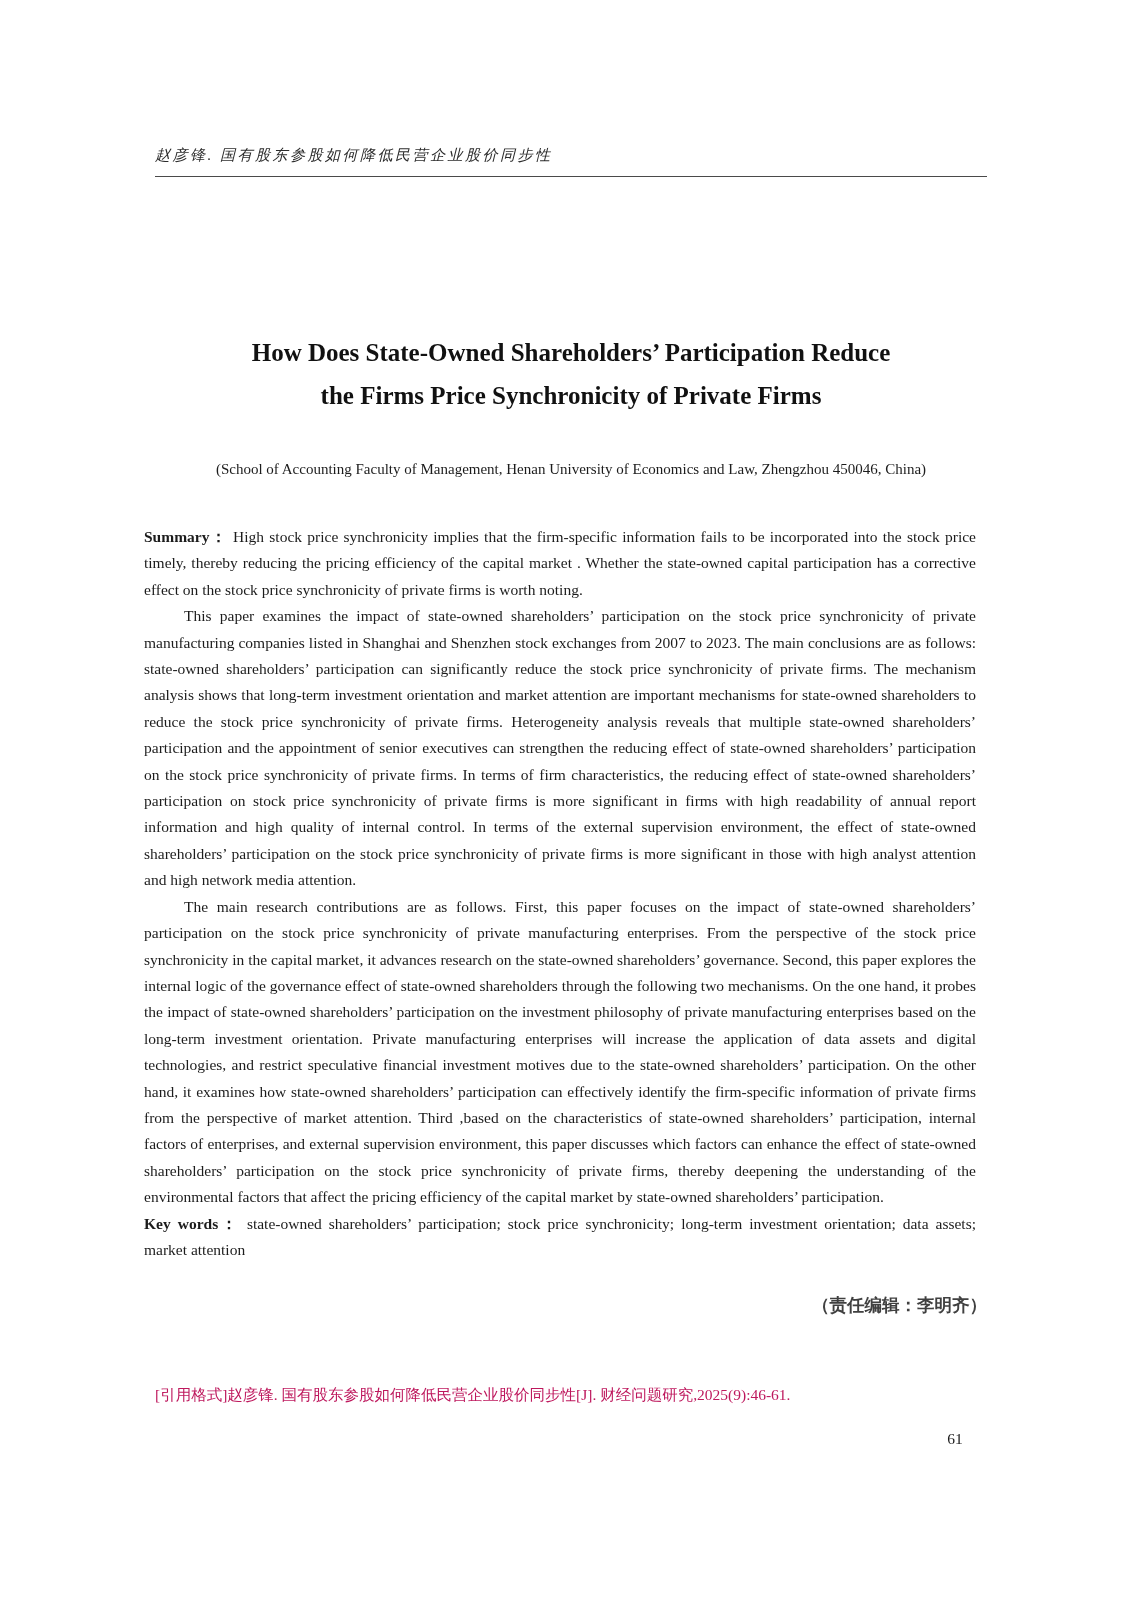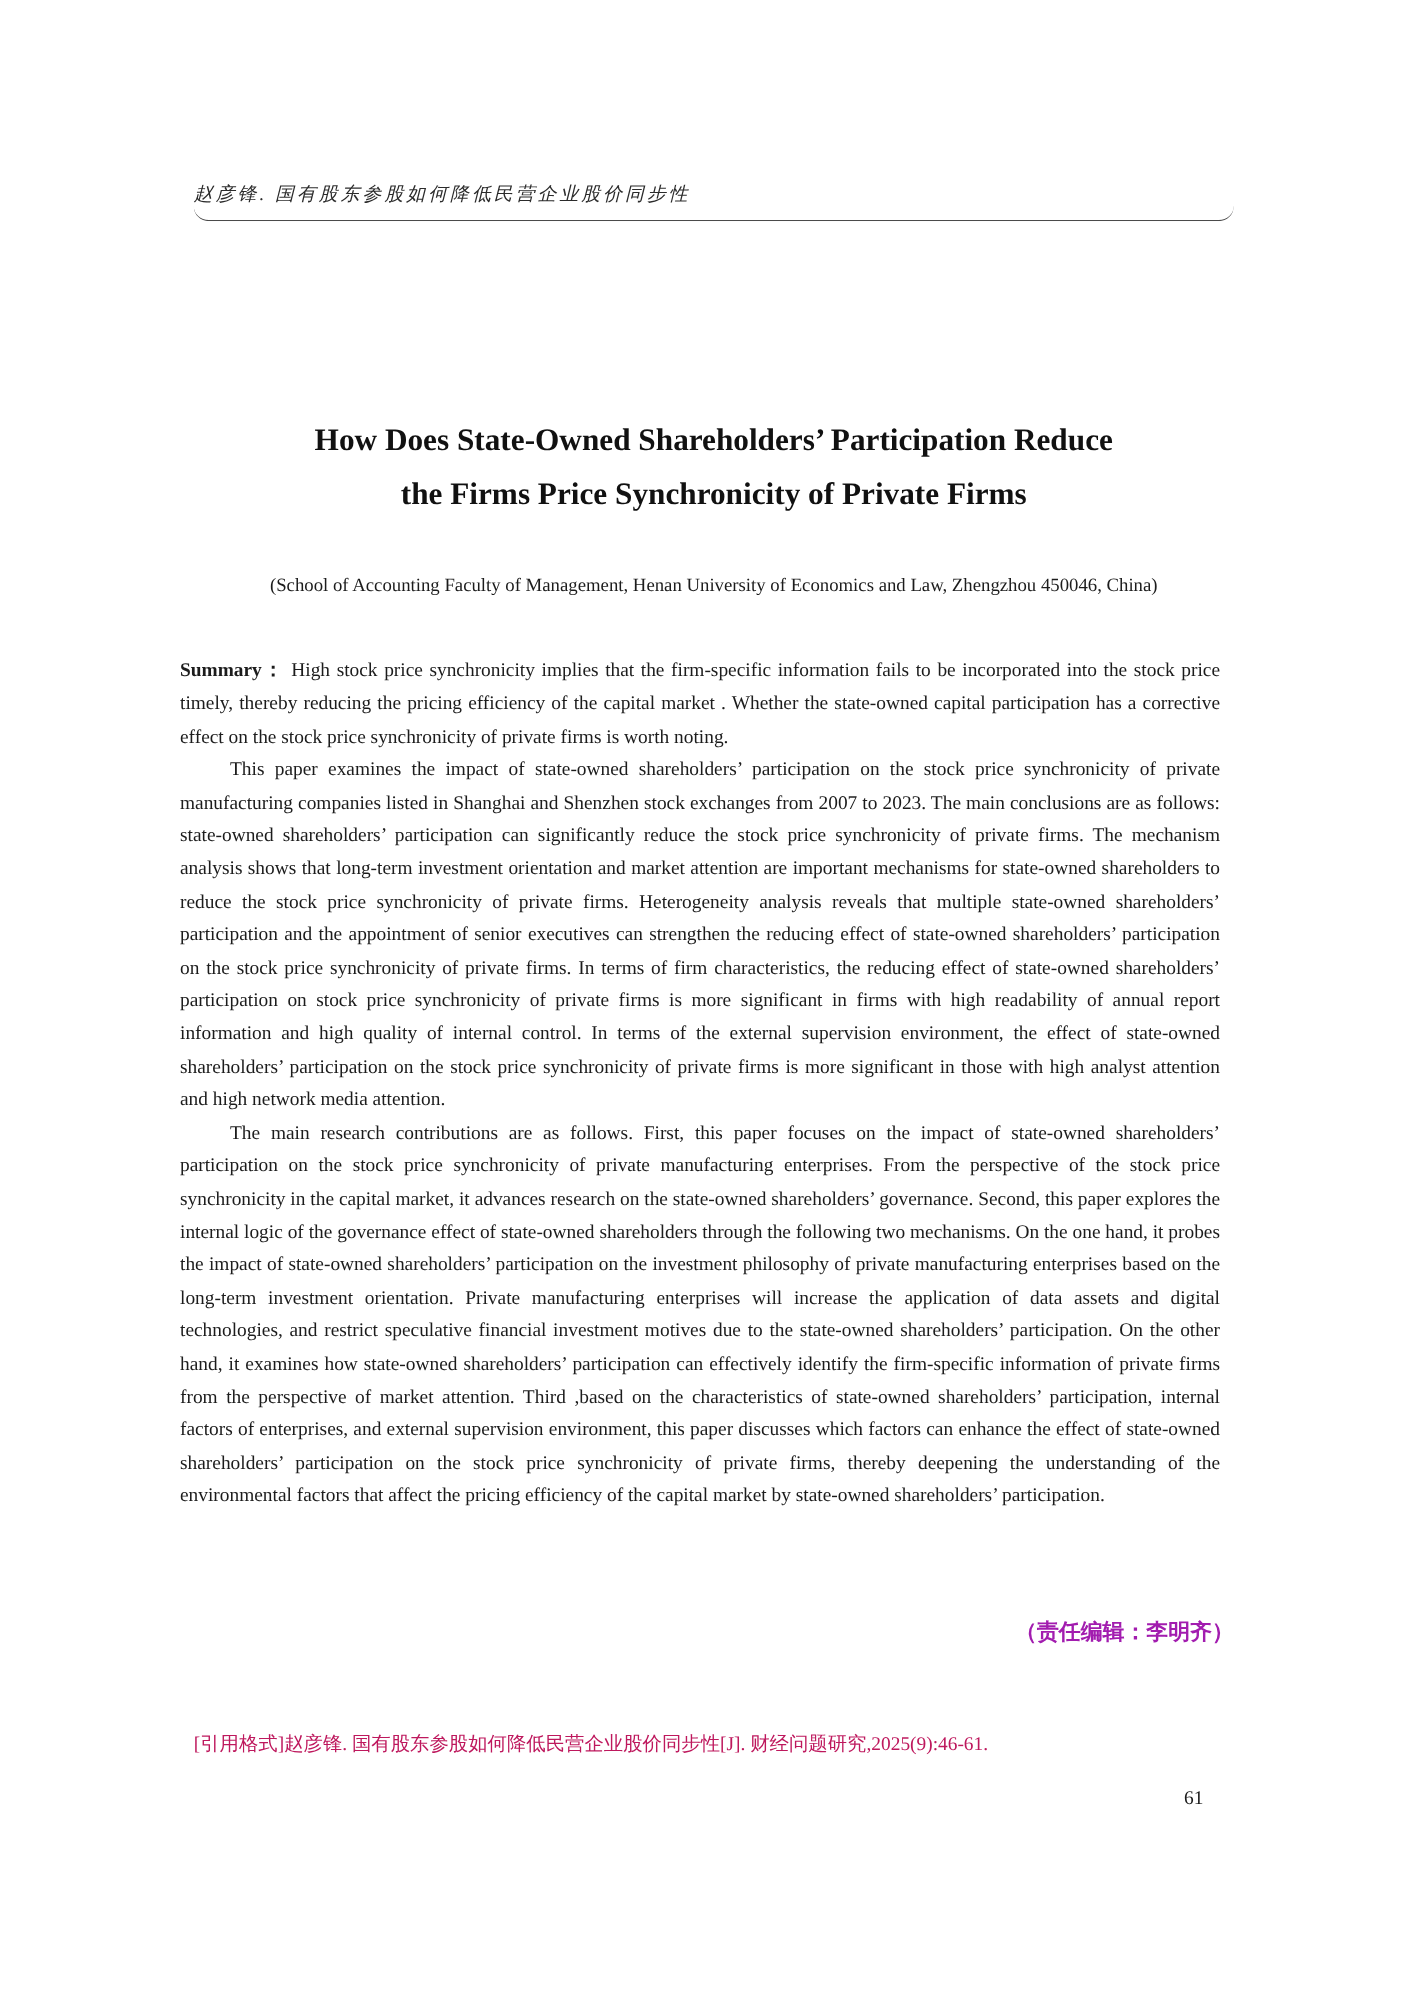--- a/index.html
+++ b/index.html
@@ -2,7 +2,7 @@
 <html><head>
 <meta charset="utf-8">
 <style>
-  * { margin: 0; padding: 0; box-sizing: border-box; border-radius: 12px; }
+  * { margin: 0; padding: 0; box-sizing: border-box; }
   html, body { background: #ffffff; }
   body {
     font-family: "Liberation Serif", serif;

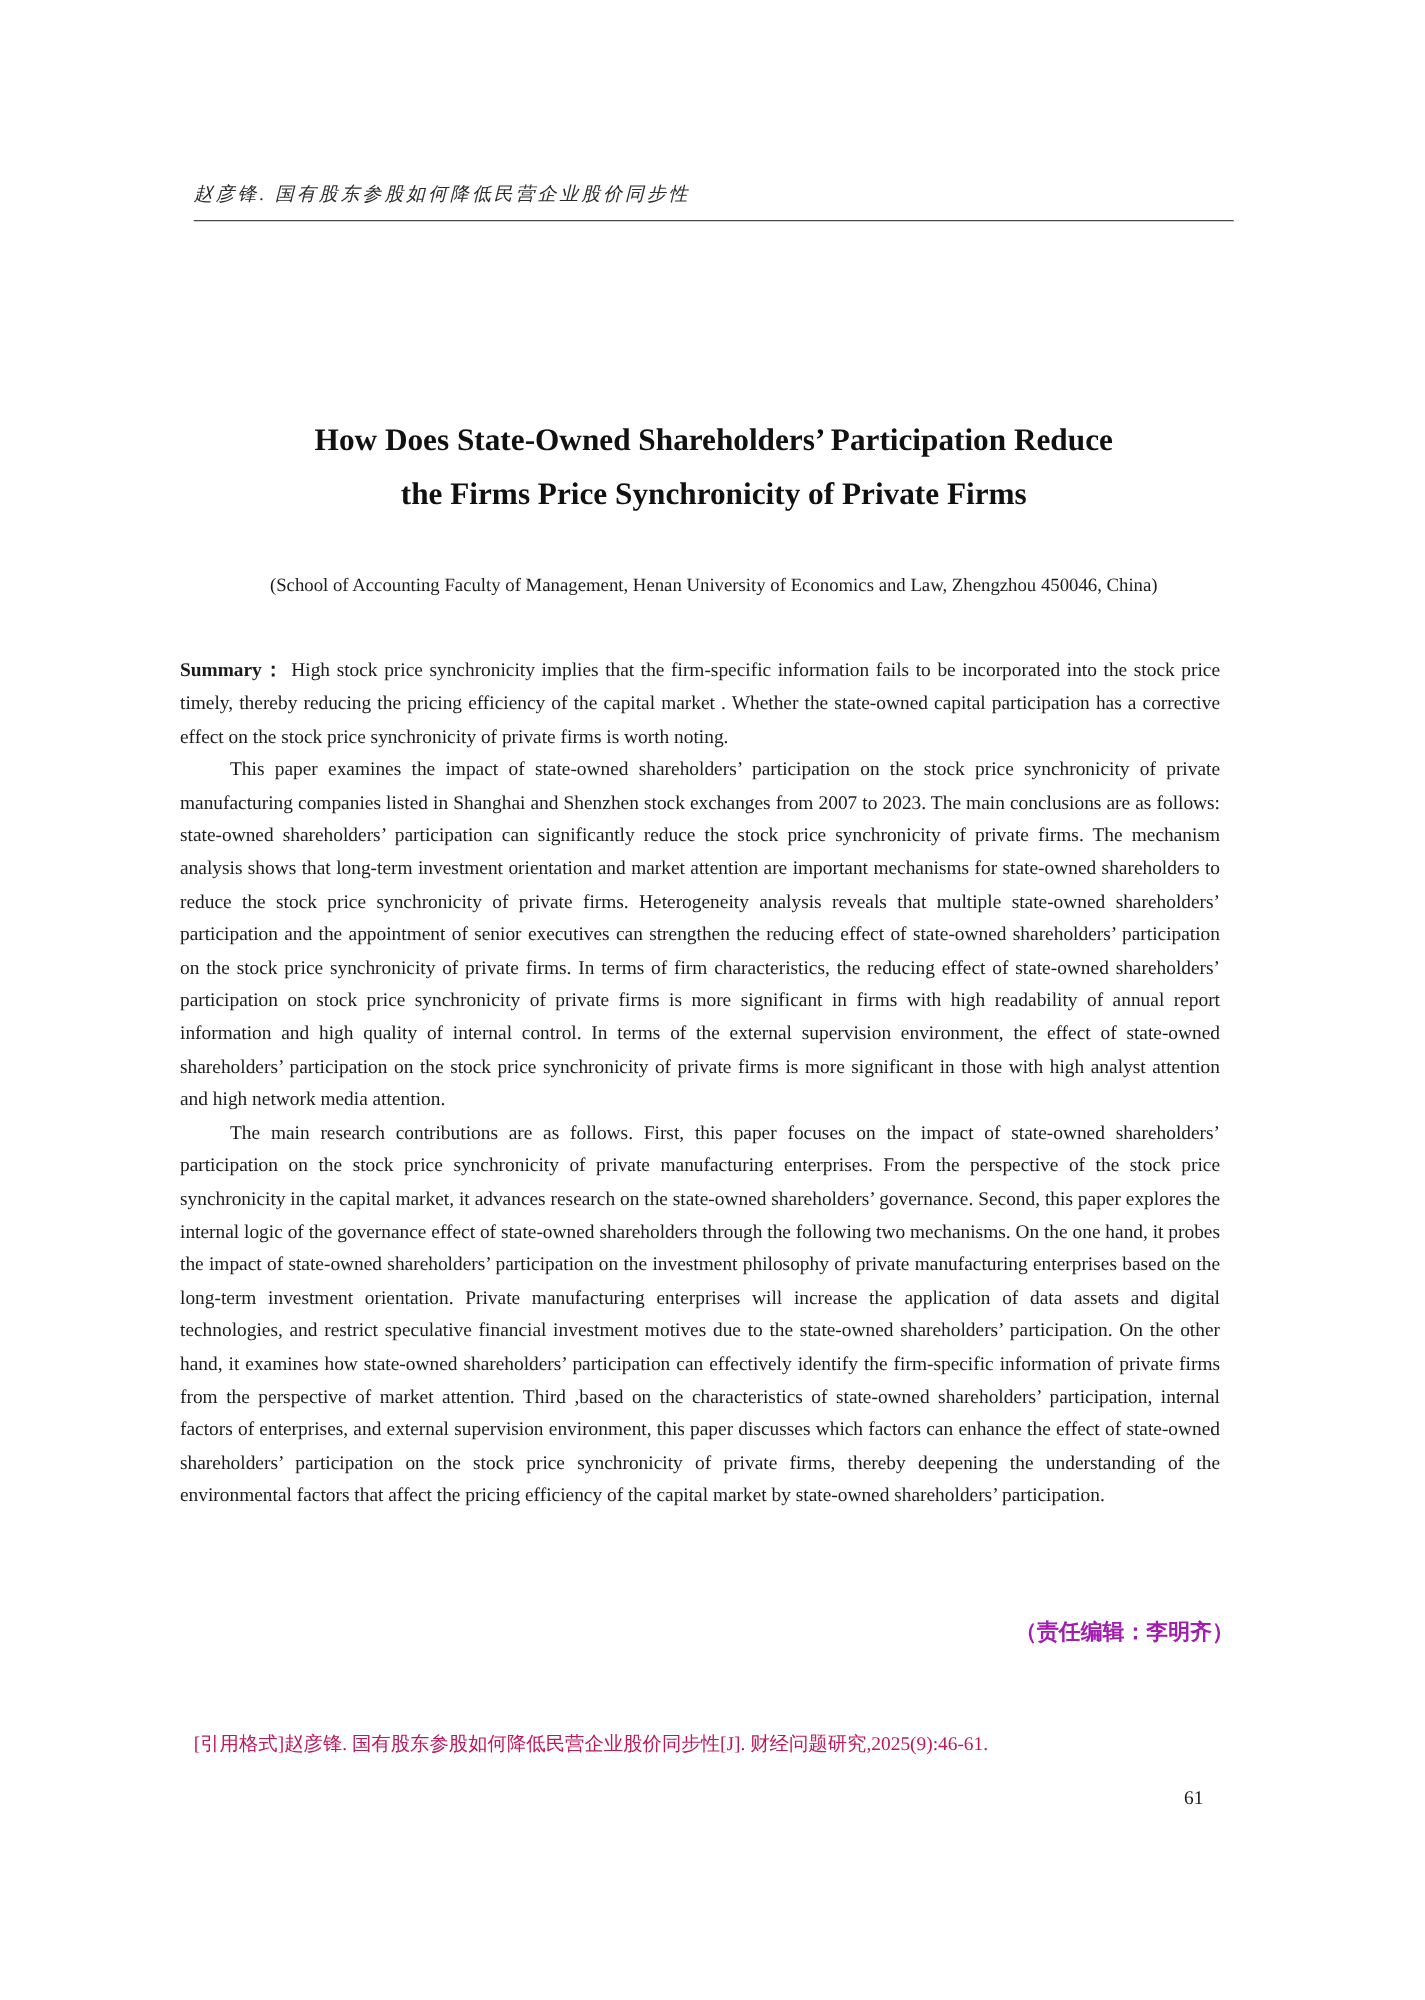--- a/index.html
+++ b/index.html
@@ -136,6 +136,7 @@
 
     <p class="indent">The main research contributions are as follows. First, this paper focuses on the impact of state-owned shareholders’ participation on the stock price synchronicity of private manufacturing enterprises. From the perspective of the stock price synchronicity in the capital market, it advances research on the state-owned shareholders’ governance. Second, this paper explores the internal logic of the governance effect of state-owned shareholders through the following two mechanisms. On the one hand, it probes the impact of state-owned shareholders’ participation on the investment philosophy of private manufacturing enterprises based on the long-term investment orientation. Private manufacturing enterprises will increase the application of data assets and digital technologies, and restrict speculative financial investment motives due to the state-owned shareholders’ participation. On the other hand, it examines how state-owned shareholders’ participation can effectively identify the firm-specific information of private firms from the perspective of market attention. Third ,based on the characteristics of state-owned shareholders’ participation, internal factors of enterprises, and external supervision environment, this paper discusses which factors can enhance the effect of state-owned shareholders’ participation on the stock price synchronicity of private firms, thereby deepening the understanding of the environmental factors that affect the pricing efficiency of the capital market by state-owned shareholders’ participation.</p>
 
+    <p><span class="bold-label">Key words：</span> <span>state-owned shareholders’ participation; stock price synchronicity; long-term investment orientation; data assets; market attention</span></p>
   </div>
 
   <div class="editor-note">（责任编辑：李明齐）</div>

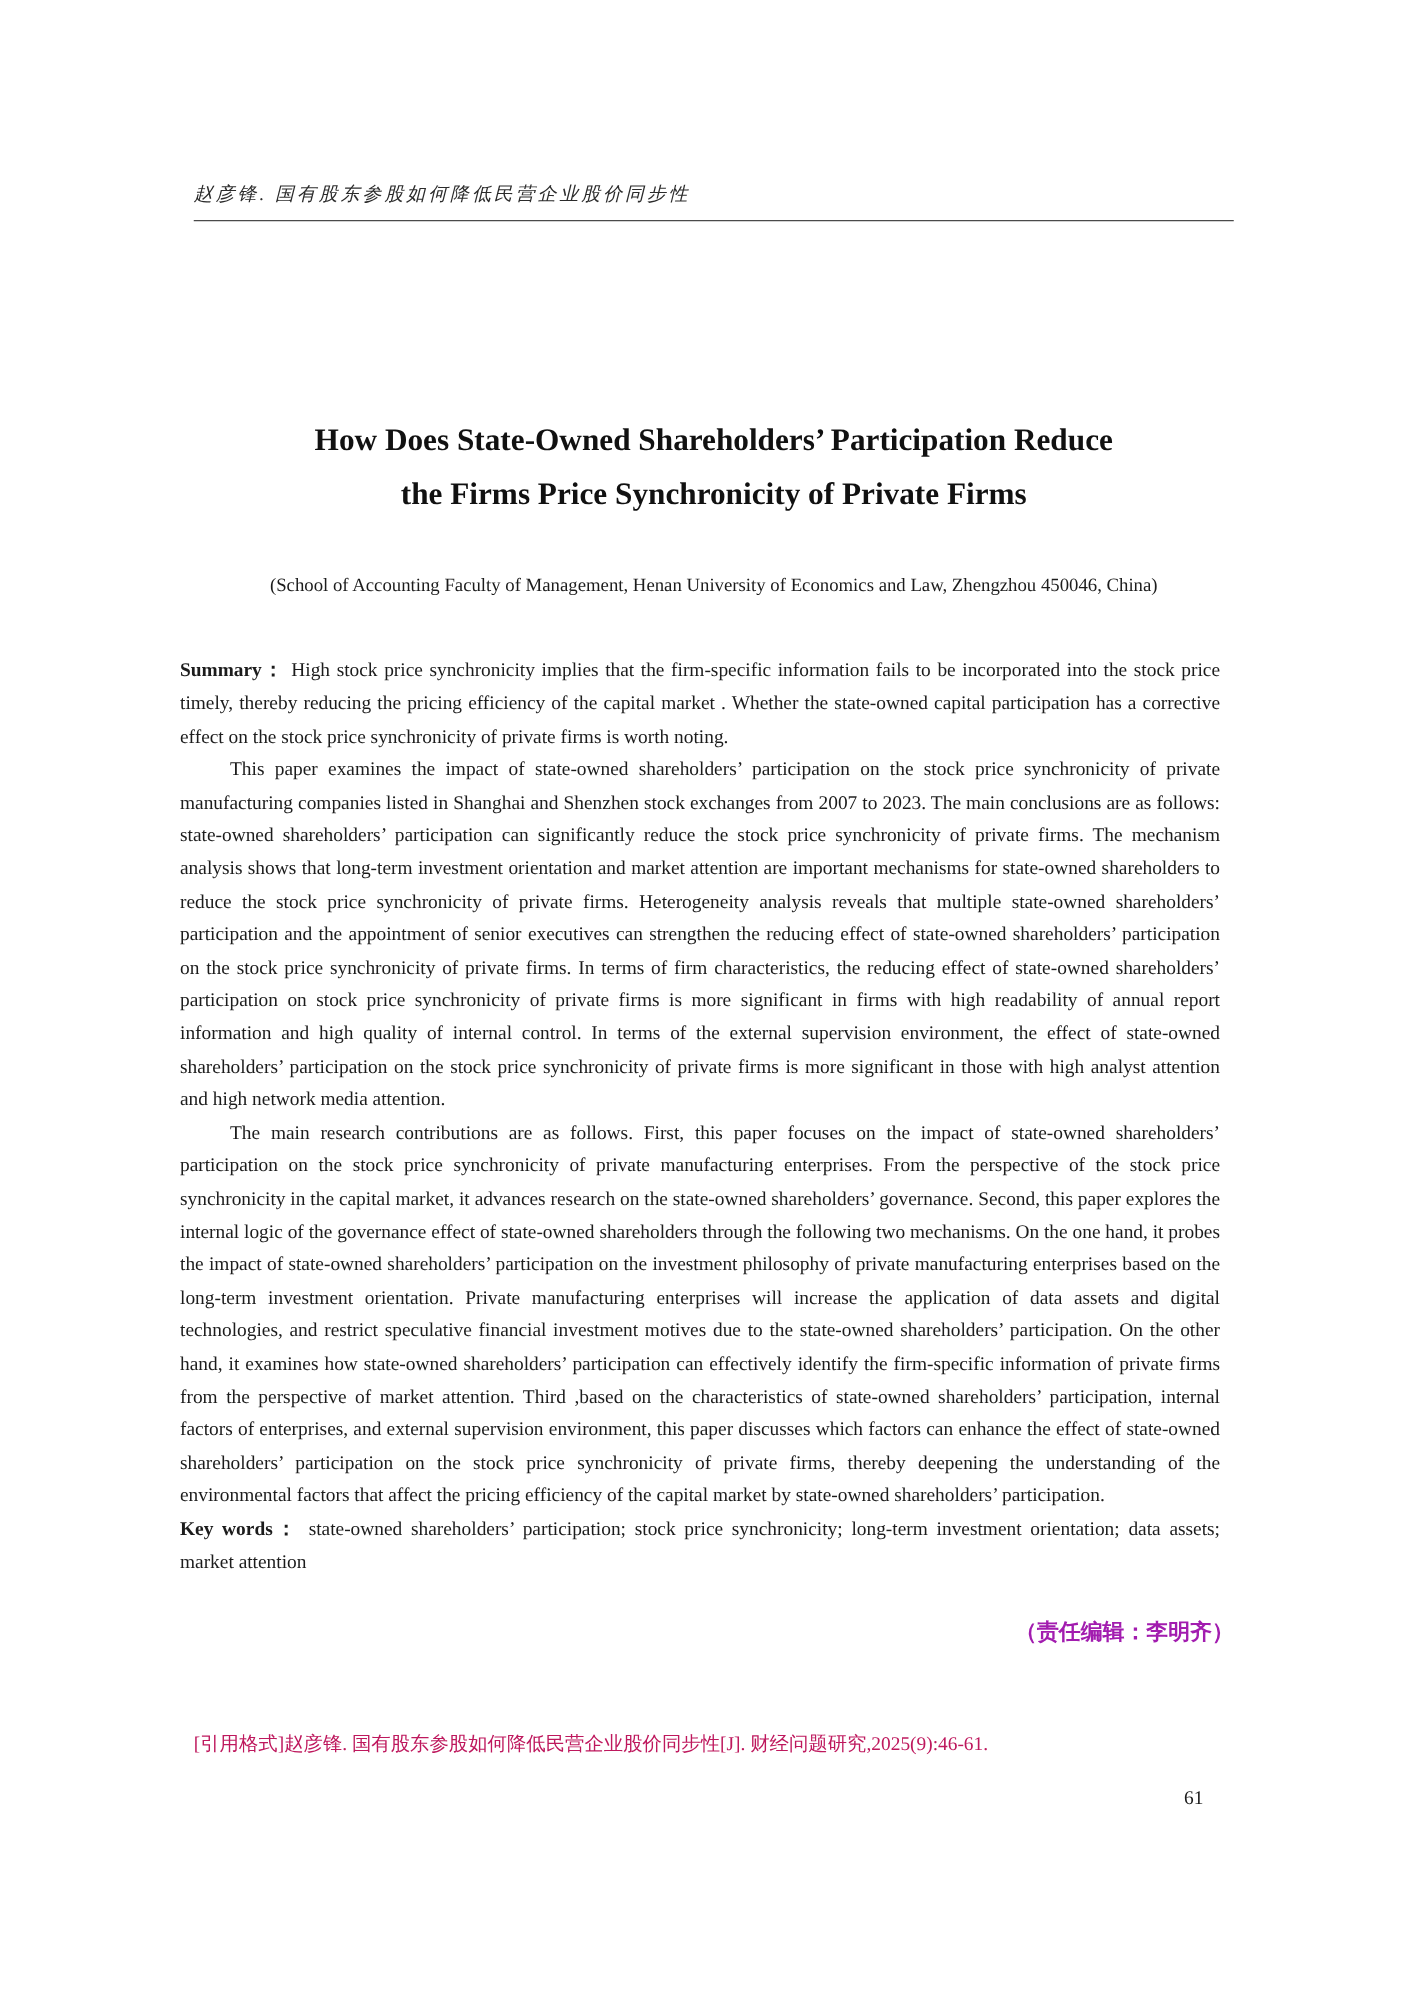--- a/index.html
+++ b/index.html
@@ -84,7 +84,7 @@
     font-family: Liberation Mono, monospace;
     font-weight: bold;
     font-size: 17.5px;
-    color: #a21caf;
+    color: #404040;
   }
   
   .doi-line {

